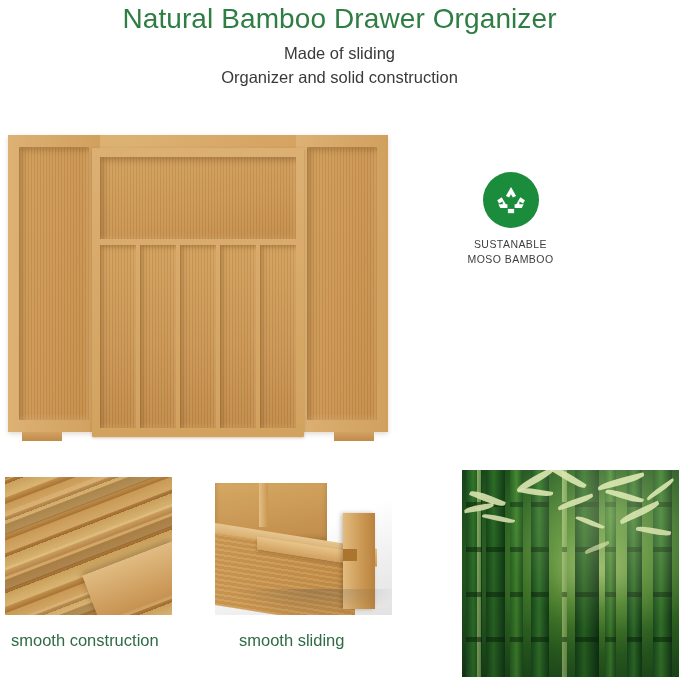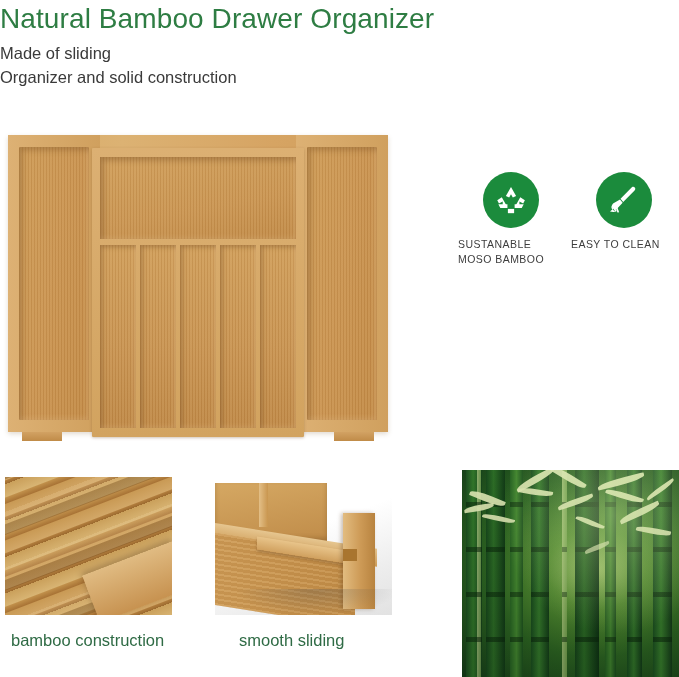--- a/index.html
+++ b/index.html
@@ -21,7 +21,7 @@
     position: absolute;
     left: 0; top: 0;
     width: 679px;
-    text-align: left;
+    text-align: center;
   }
   #product-title {
     font-size: 28px;

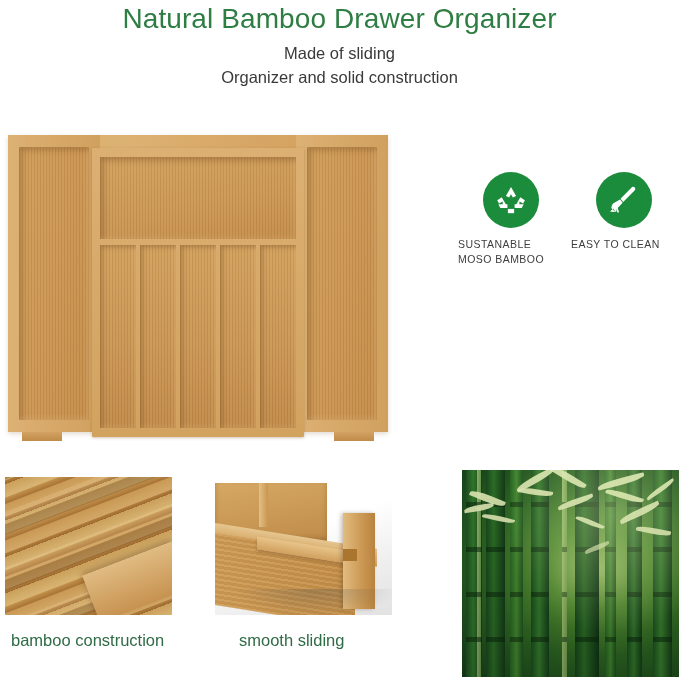--- a/index.html
+++ b/index.html
@@ -135,7 +135,7 @@
     row-gap: 20px;
     column-gap: 8px;
   }
-  .badge { text-align: left; }
+  .badge { text-align: center; }
   .badge-circle {
     width: 56px; height: 56px;
     border-radius: 50%;

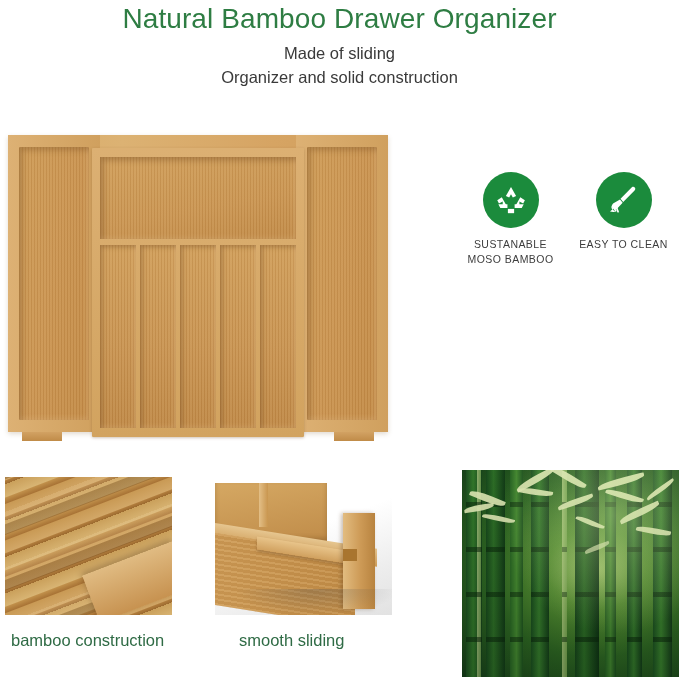--- a/index.html
+++ b/index.html
@@ -359,23 +359,6 @@
   </div>
 
 
-  <div class="badge">
-    <div class="badge-circle">
-      <svg width="32" height="32" viewBox="0 0 48 48" aria-hidden="true">
-        <g fill="#ffffff">
-          <path d="M35.8 4.8 C37.4 3.6 39.4 4.0 40.4 5.5 C41.4 7.0 41.0 8.9 39.5 10.0
-                   L22.8 27.0 L18.8 22.2 Z"></path>
-          <path d="M18.0 23.4 L22.0 28.2 L14.2 36.2 C12.0 38.4 9.2 38.4 7.2 36.4
-                   C5.2 34.4 5.4 31.6 7.6 29.4 Z"></path>
-          <path d="M6.6 31.0 C4.6 33.0 4.6 36.4 6.8 38.2 C5.2 39.4 4.0 40.3 3.0 41.4
-                   C5.0 42.0 8.2 42.6 10.8 41.8 L7.9 39.0 Z"></path>
-          <rect x="8.6" y="32.6" width="2.6" height="9.4" rx="1.2" transform="rotate(-28 9.9 37.3)"></rect>
-          <rect x="12.6" y="33.6" width="2.6" height="9.4" rx="1.2" transform="rotate(-20 13.9 38.3)"></rect>
-        </g>
-      </svg>
-    </div>
-    <div class="badge-label">EASY TO CLEAN</div>
-  </div>
 
 
 </div>

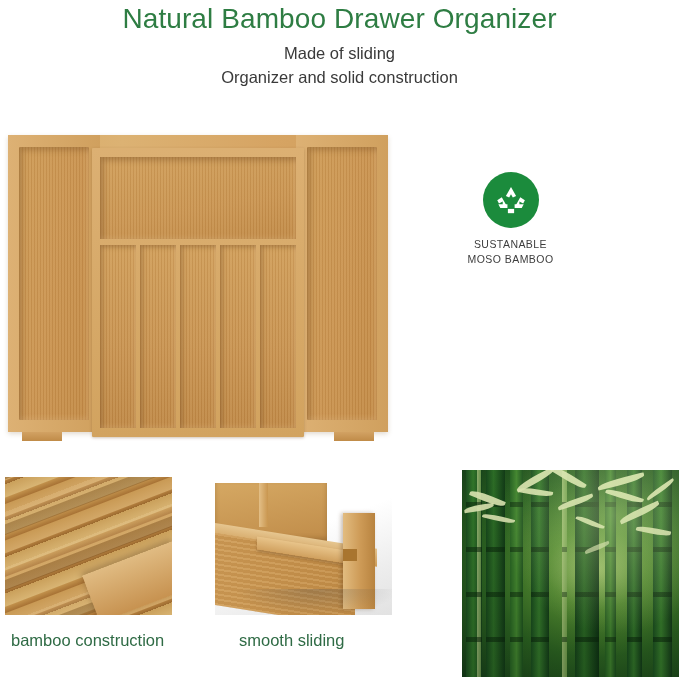--- a/index.html
+++ b/index.html
@@ -413,7 +413,7 @@
   <div class="forest-haze"></div>
 </div>
 
-<div class="caption" id="caption-solid">bamboo construction</div>
+<div class="caption" id="caption-solid">smooth construction</div>
 <div class="caption" id="caption-sliding">smooth sliding</div>
 
 </body></html>

